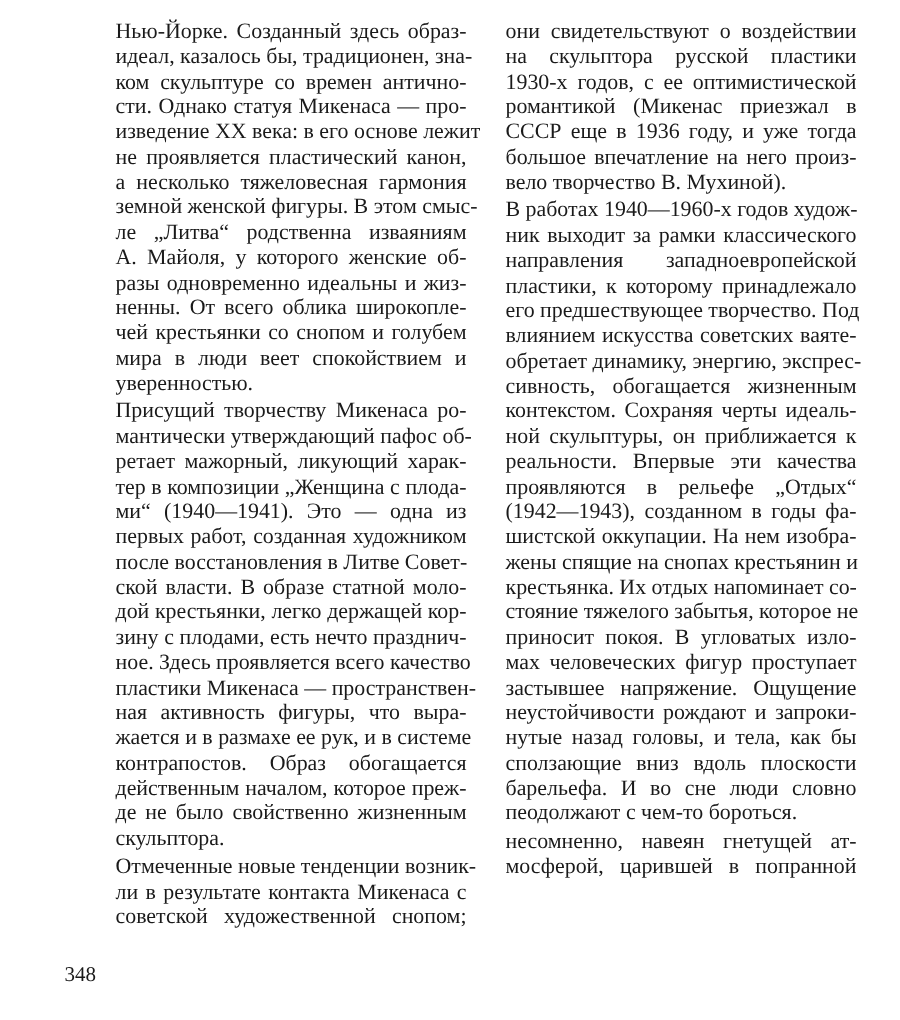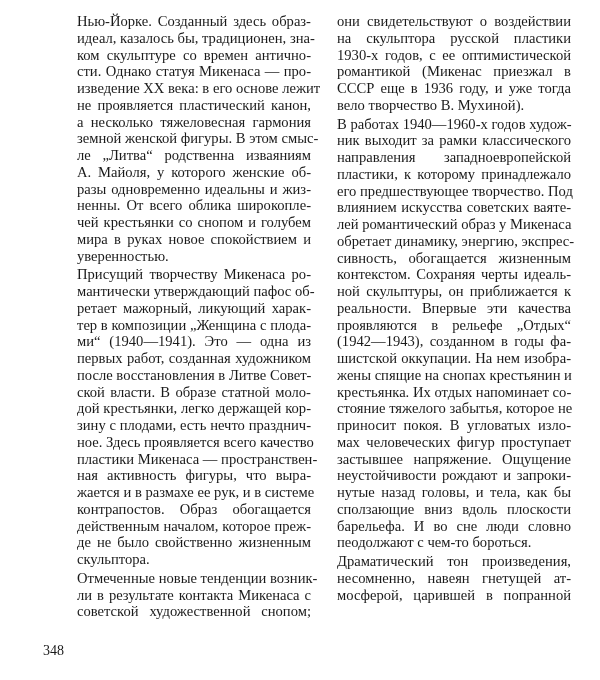--- a/index.html
+++ b/index.html
@@ -69,6 +69,7 @@
         <span class="line">1930-х годов, с ее оптимистической</span>
         <span class="line">романтикой (Микенас приезжал в</span>
         <span class="line">СССР еще в 1936 году, и уже тогда</span>
+        <span class="line">большое впечатление на него произ-</span>
         <span class="line last">вело творчество В. Мухиной).</span>
       </div>
       <div class="para">

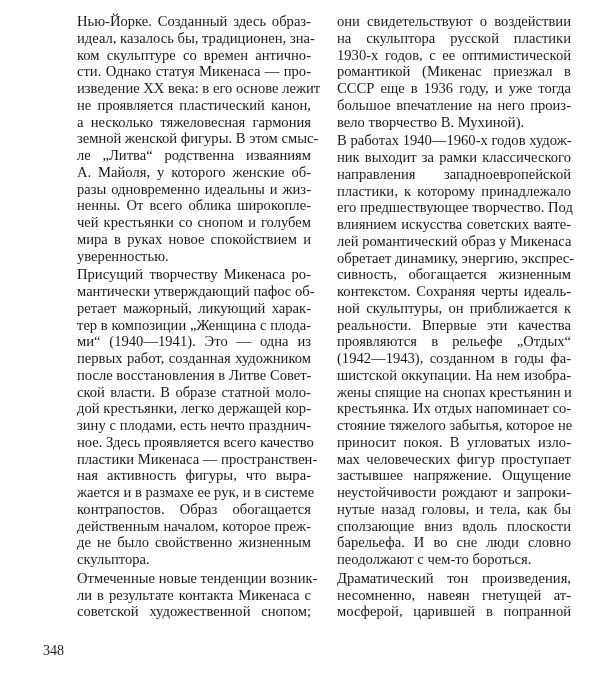--- a/index.html
+++ b/index.html
@@ -33,7 +33,7 @@
         <span class="line">разы одновременно идеальны и жиз-</span>
         <span class="line">ненны. От всего облика широкопле-</span>
         <span class="line">чей крестьянки со снопом и голубем</span>
-        <span class="line">мира в руках новое спокойствием и</span>
+        <span class="line">мира в люди веет спокойствием и</span>
         <span class="line last">уверенностью.</span>
       </div>
       <div class="para">

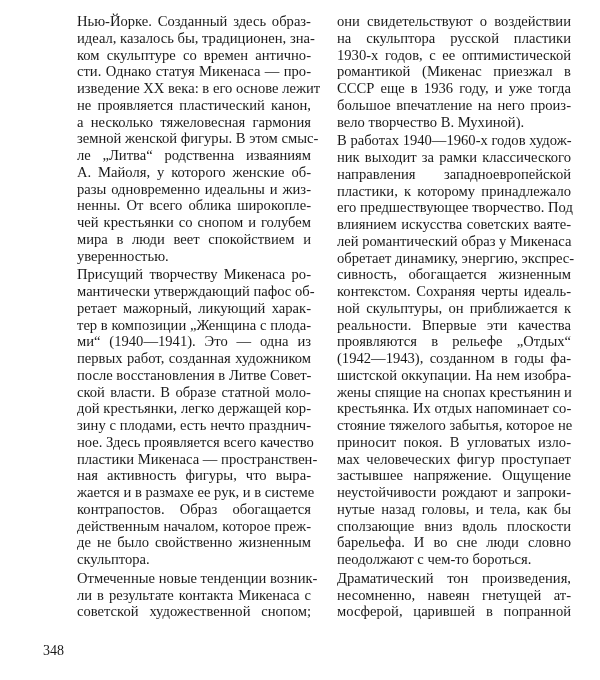--- a/index.html
+++ b/index.html
@@ -79,7 +79,6 @@
         <span class="line">пластики, к которому принадлежало</span>
         <span class="line">его предшествующее творчество. Под</span>
         <span class="line">влиянием искусства советских ваяте-</span>
-        <span class="line">лей романтический образ у Микенаса</span>
         <span class="line">обретает динамику, энергию, экспрес-</span>
         <span class="line">сивность, обогащается жизненным</span>
         <span class="line">контекстом. Сохраняя черты идеаль-</span>

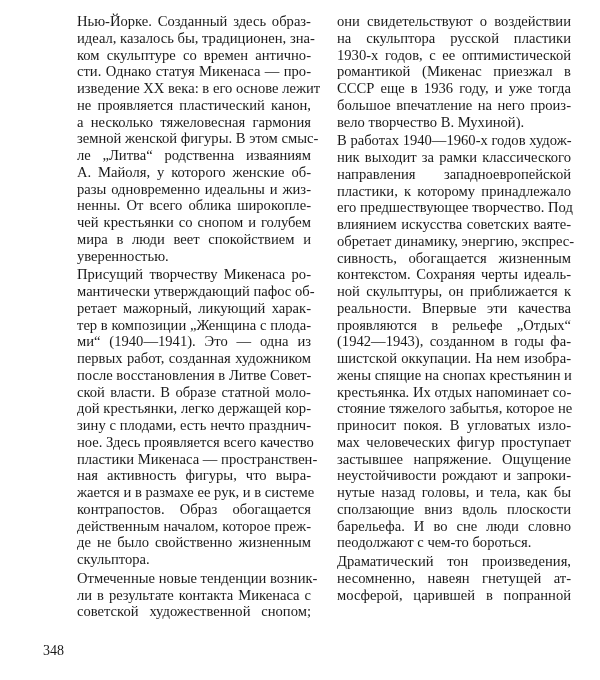--- a/index.html
+++ b/index.html
@@ -100,7 +100,6 @@
         <span class="line last">пеодолжают с чем-то бороться.</span>
       </div>
       <div class="para">
-        <span class="line">Драматический тон произведения,</span>
         <span class="line">несомненно, навеян гнетущей ат-</span>
         <span class="line">мосферой, царившей в попранной</span>
       </div>

